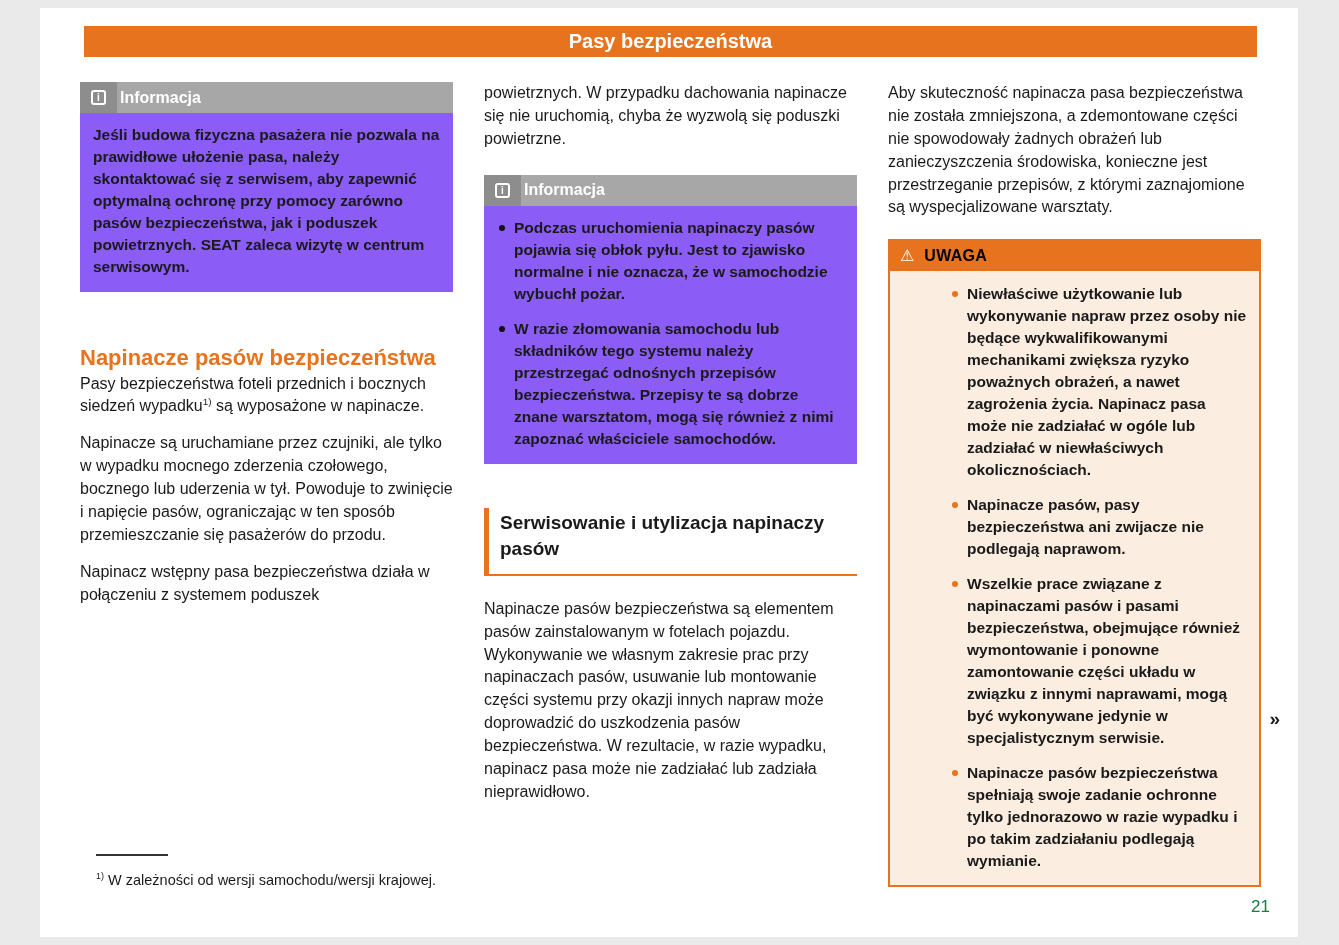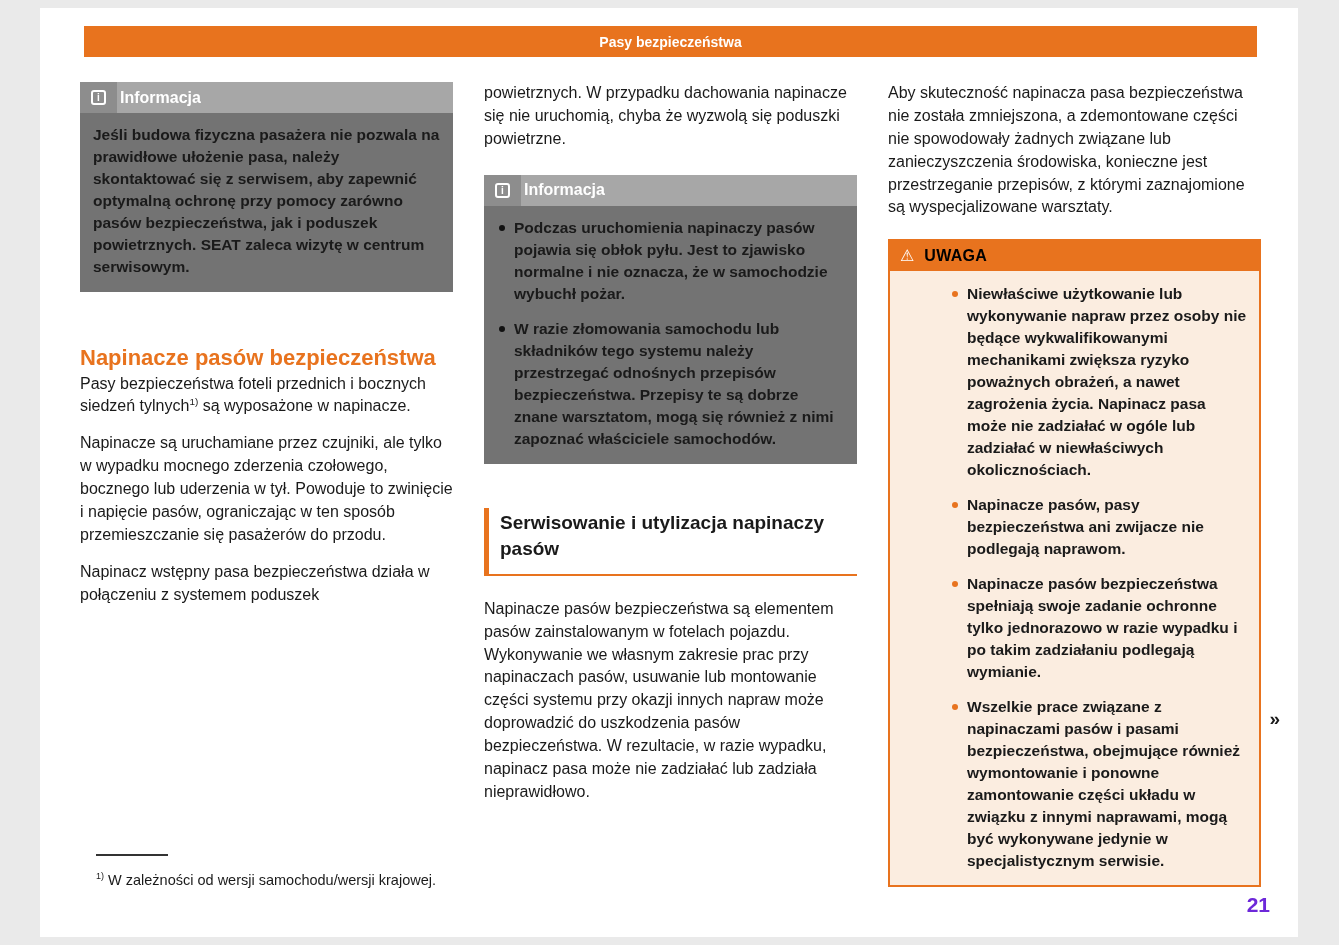--- a/index.html
+++ b/index.html
@@ -20,7 +20,7 @@
   .chapter-bar {
     position:absolute; left:44px; right:41px; top:18px; height:31px;
     background:#E8731E; color:#fff;
-    font-weight:bold; font-size:14px;
+    font-weight:bold; font-size:20px;
     display:flex; align-items:center; justify-content:center;
   }
   

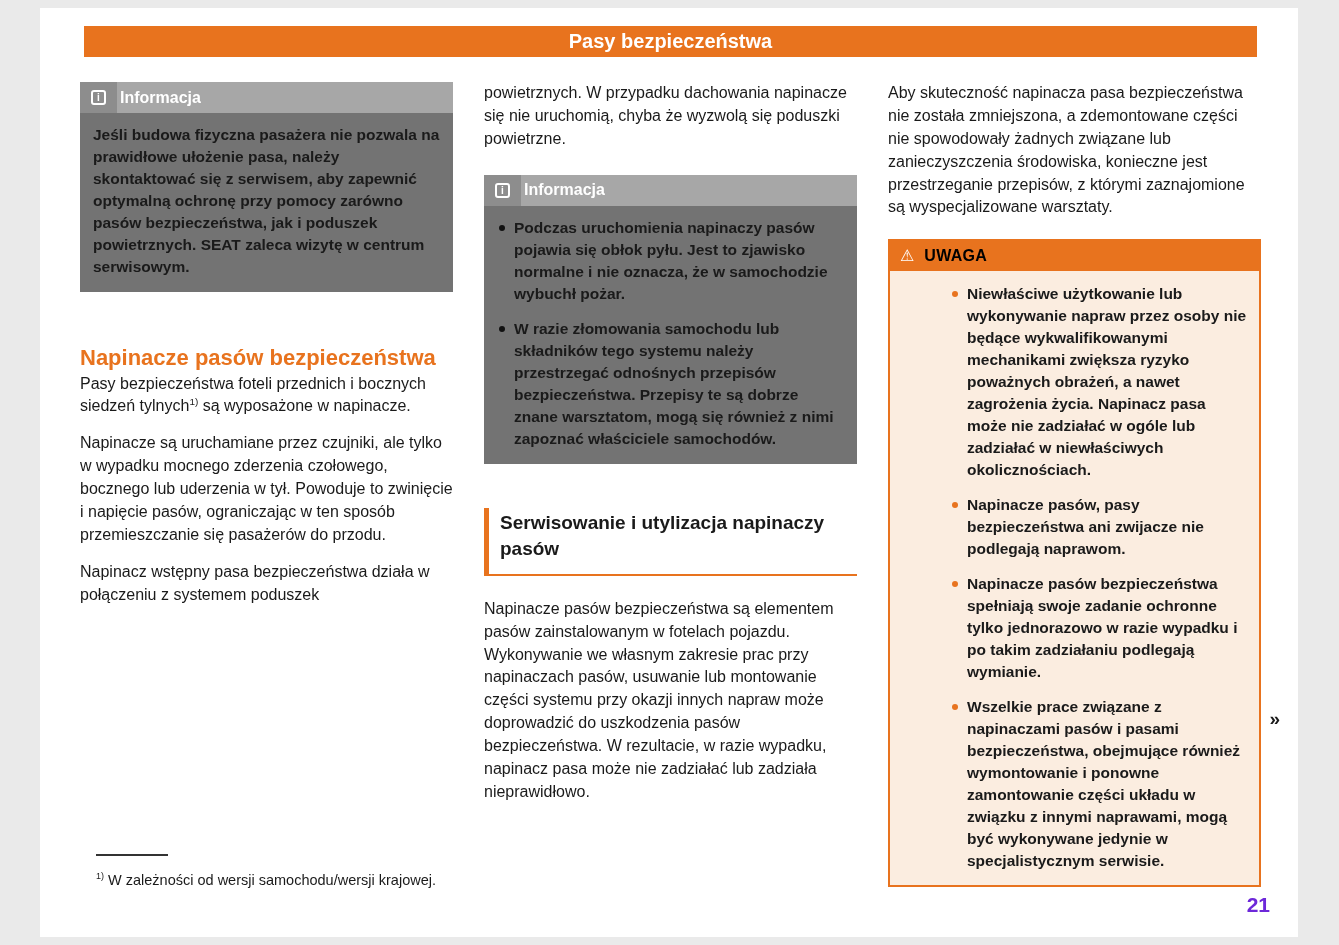--- a/index.html
+++ b/index.html
@@ -151,7 +151,7 @@
 
     <div class="col">
 
-      <p class="body-text">Aby skuteczność napinacza pasa bezpieczeństwa nie została zmniejszona, a zdemontowane części nie spowodowały żadnych związane lub zanieczyszczenia środowiska, konieczne jest przestrzeganie przepisów, z którymi zaznajomione są wyspecjalizowane warsztaty.</p>
+      <p class="body-text">Aby skuteczność napinacza pasa bezpieczeństwa nie została zmniejszona, a zdemontowane części nie spowodowały żadnych obrażeń lub zanieczyszczenia środowiska, konieczne jest przestrzeganie przepisów, z którymi zaznajomione są wyspecjalizowane warsztaty.</p>
 
       <div class="warn-box">
         <div class="warn-header">

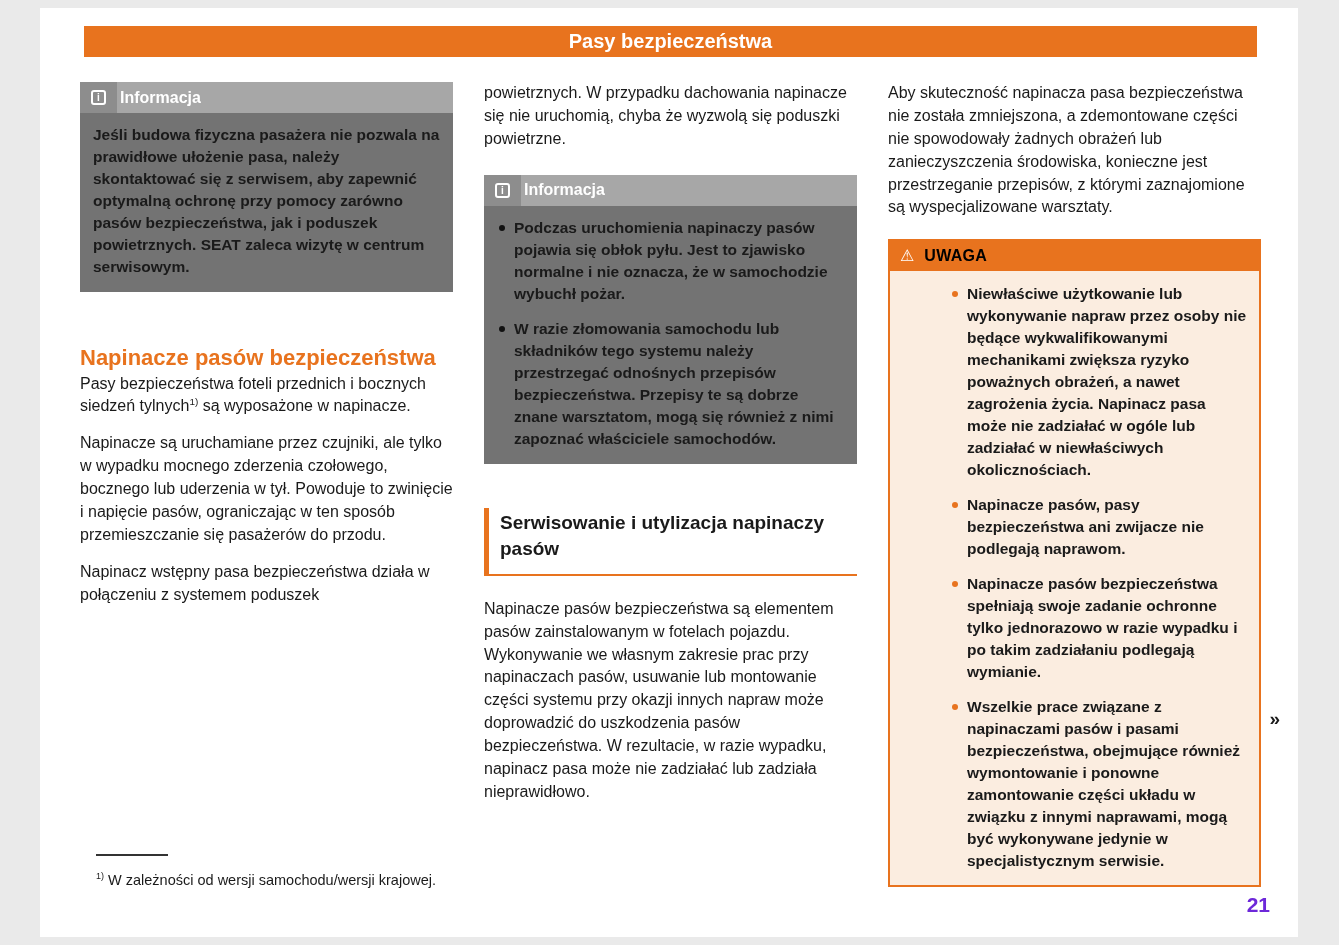--- a/index.html
+++ b/index.html
@@ -40,7 +40,7 @@
   }
   .info-title { color:#ffffff; font-weight:bold; font-size:16px; padding-left:3px; }
   .info-body {
-    background:#737373; padding:11px 13px 14px 13px;
+    background:#8b5cf6; padding:11px 13px 14px 13px;
     font-weight:bold; font-size:15.5px; line-height:1.42;
   }
   .ibullet { display:flex; margin-bottom:13px; }

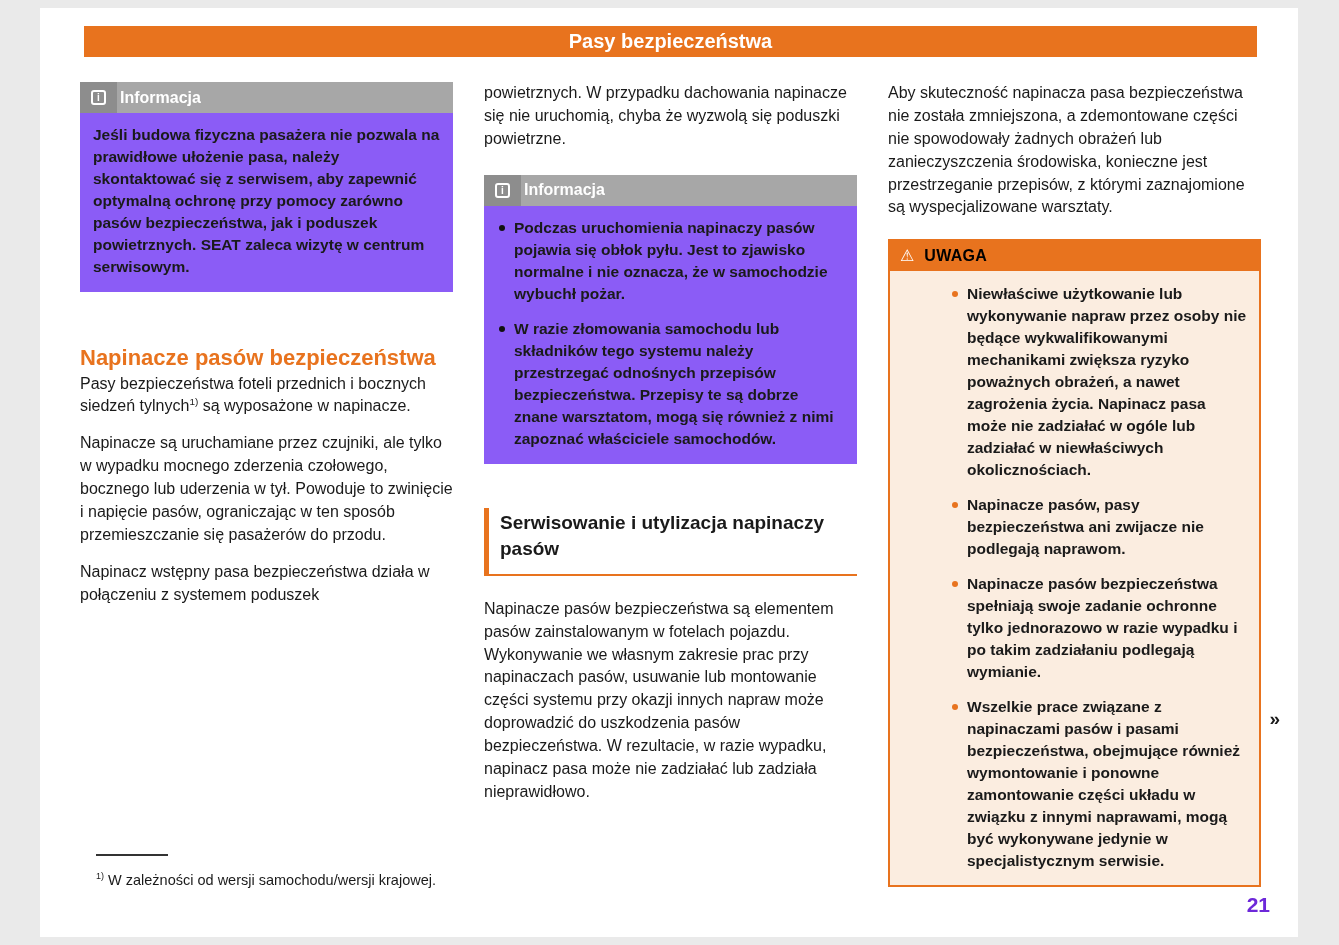--- a/index.html
+++ b/index.html
@@ -107,7 +107,7 @@
       <h1 class="chapter-heading">Napinacze pasów bezpieczeństwa</h1>
 
 
-      <p class="body-text"><span>Pasy bezpieczeństwa foteli przednich i bocznych siedzeń tylnych</span><sup>1)</sup><span> są wyposażone w napinacze.</span></p>
+      <p class="body-text"><span>Pasy bezpieczeństwa foteli przednich i bocznych siedzeń wypadku</span><sup>1)</sup><span> są wyposażone w napinacze.</span></p>
 
       <p class="body-text">Napinacze są uruchamiane przez czujniki, ale tylko w wypadku mocnego zderzenia czołowego, bocznego lub uderzenia w tył. Powoduje to zwinięcie i napięcie pasów, ograniczając w ten sposób przemieszczanie się pasażerów do przodu.</p>
 

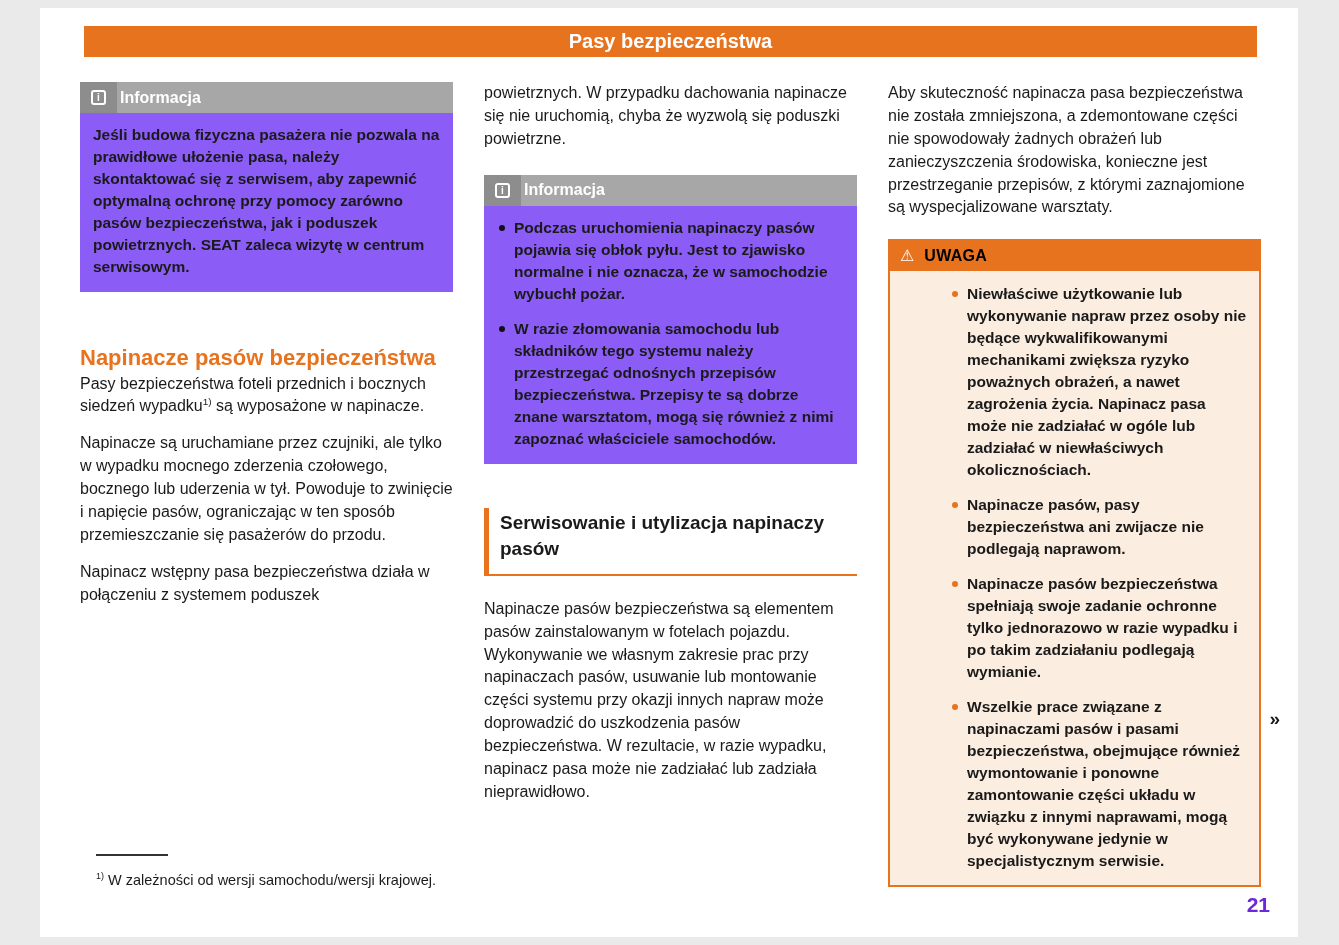--- a/index.html
+++ b/index.html
@@ -169,11 +169,11 @@
           </div>
           <div class="ibullet">
             <span class="dot orange"></span>
-            <span>Napinacze pasów bezpieczeństwa spełniają swoje zadanie ochronne tylko jednorazowo w razie wypadku i po takim zadziałaniu podlegają wymianie.</span>
+            <span>Wszelkie prace związane z napinaczami pasów i pasami bezpieczeństwa, obejmujące również wymontowanie i ponowne zamontowanie części układu w związku z innymi naprawami, mogą być wykonywane jedynie w specjalistycznym serwisie.</span>
           </div>
           <div class="ibullet">
             <span class="dot orange"></span>
-            <span>Wszelkie prace związane z napinaczami pasów i pasami bezpieczeństwa, obejmujące również wymontowanie i ponowne zamontowanie części układu w związku z innymi naprawami, mogą być wykonywane jedynie w specjalistycznym serwisie.</span>
+            <span>Napinacze pasów bezpieczeństwa spełniają swoje zadanie ochronne tylko jednorazowo w razie wypadku i po takim zadziałaniu podlegają wymianie.</span>
           </div>
         </div>
       </div>

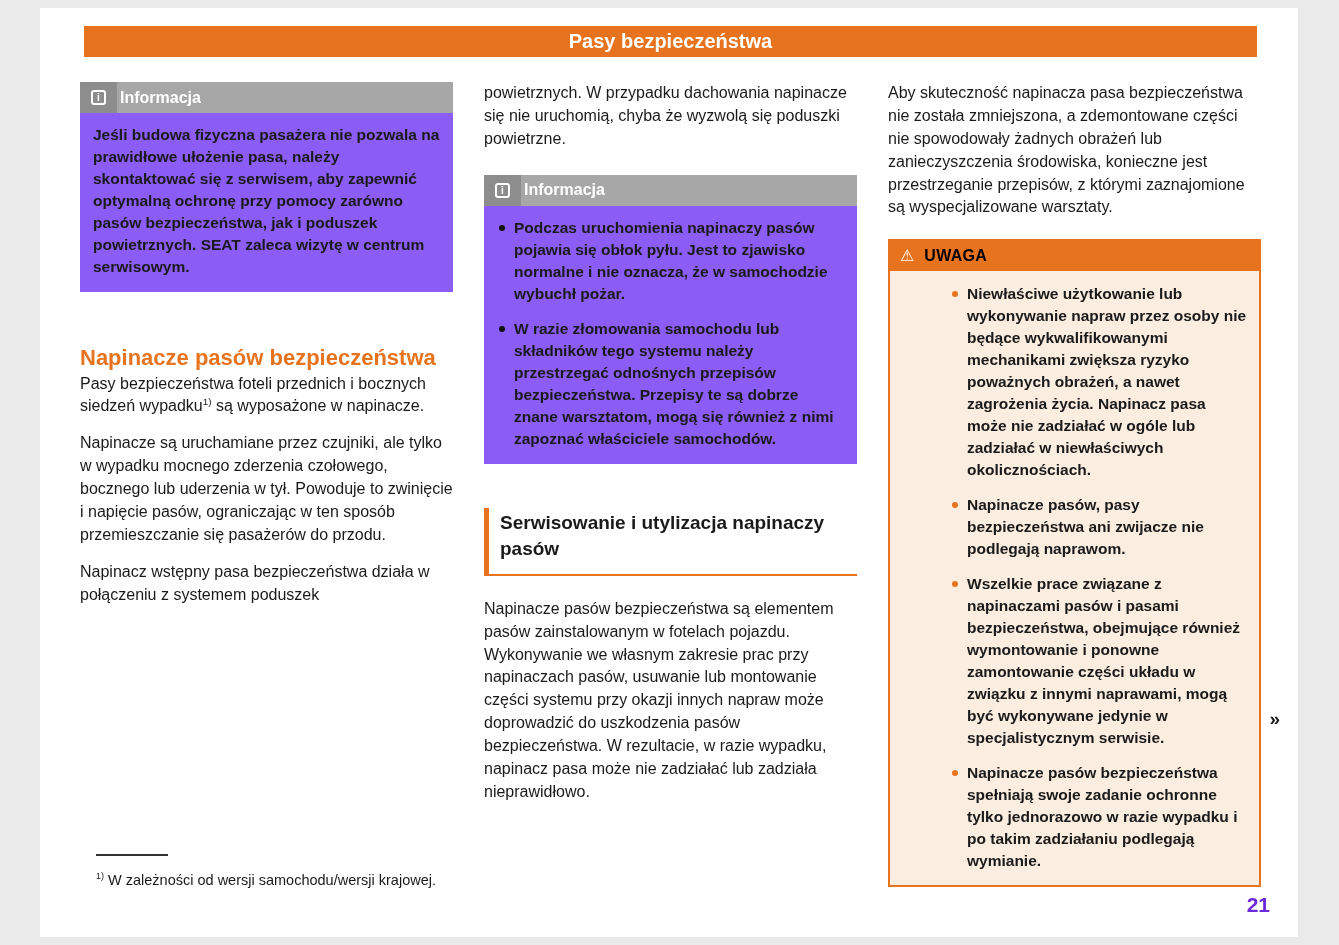--- a/index.html
+++ b/index.html
@@ -79,7 +79,7 @@
 
   
   .continuation { position:absolute; right:18px; top:700px; font-weight:bold; font-size:19px; color:#1a1a1a; }
-  .page-number { position:absolute; right:28px; bottom:20px; font-weight:bold; font-size:21px; color:#6d28d9; }
+  .page-number { position:absolute; right:28px; bottom:20px; font-weight:normal; font-size:17px; color:#15803d; }
 </style>
 </head>
 <body>

